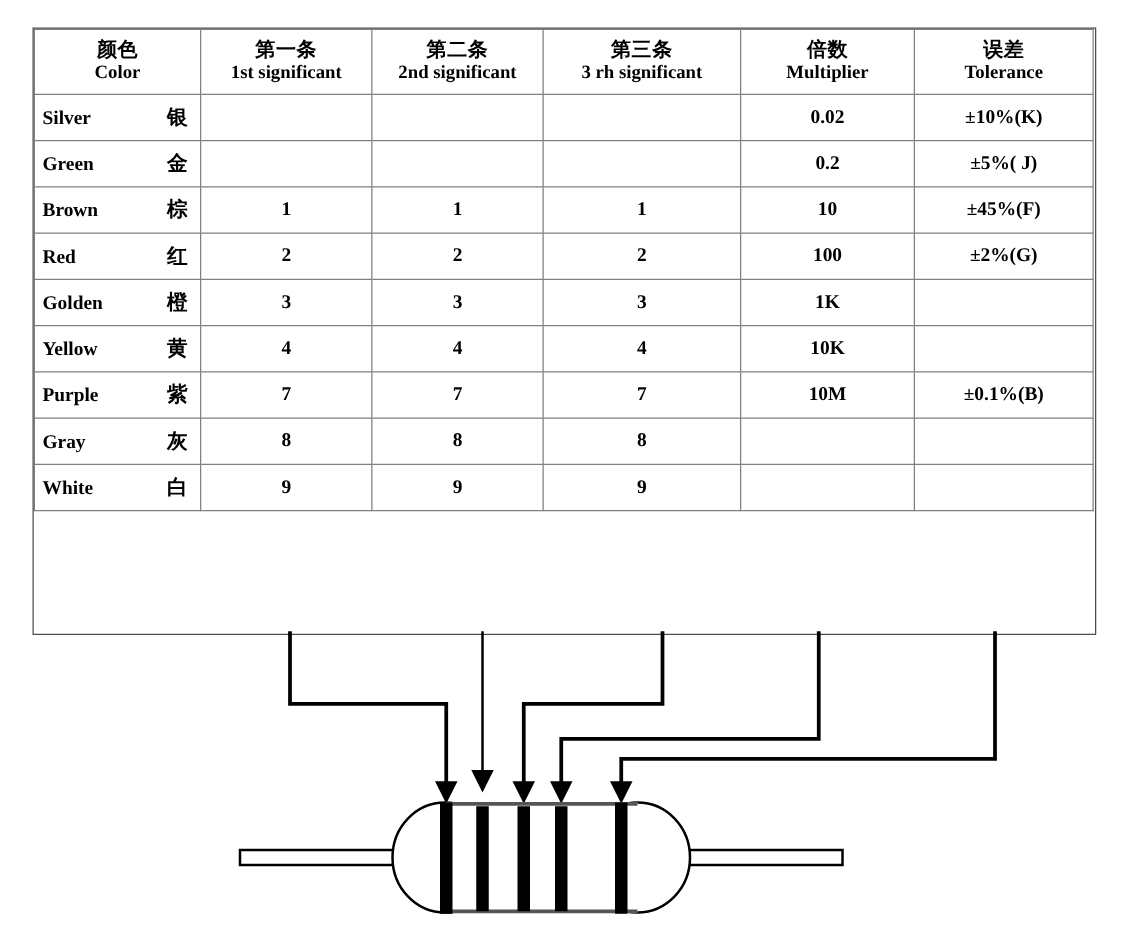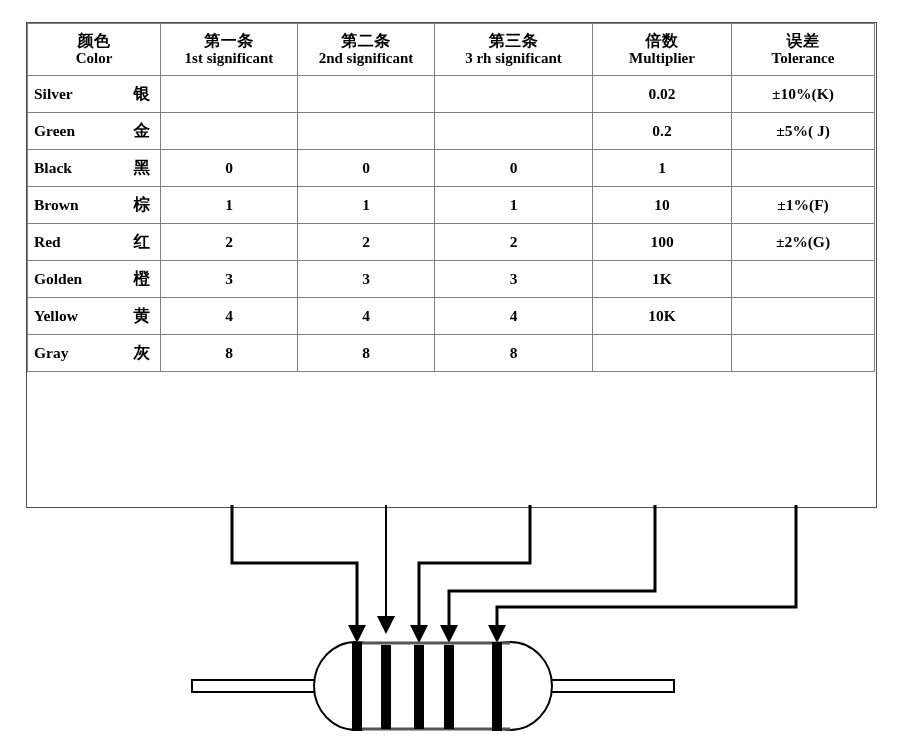--- a/index.html
+++ b/index.html
@@ -177,19 +177,6 @@
         <tr>
           <td class="color-cell">
             <span class="wrap">
-              <span class="en-name">Black</span>
-              <span class="cn-name">黑</span>
-            </span>
-          </td>
-          <td>0</td>
-          <td>0</td>
-          <td>0</td>
-          <td>1</td>
-          <td></td>
-        </tr>
-        <tr>
-          <td class="color-cell">
-            <span class="wrap">
               <span class="en-name">Brown</span>
               <span class="cn-name">棕</span>
             </span>

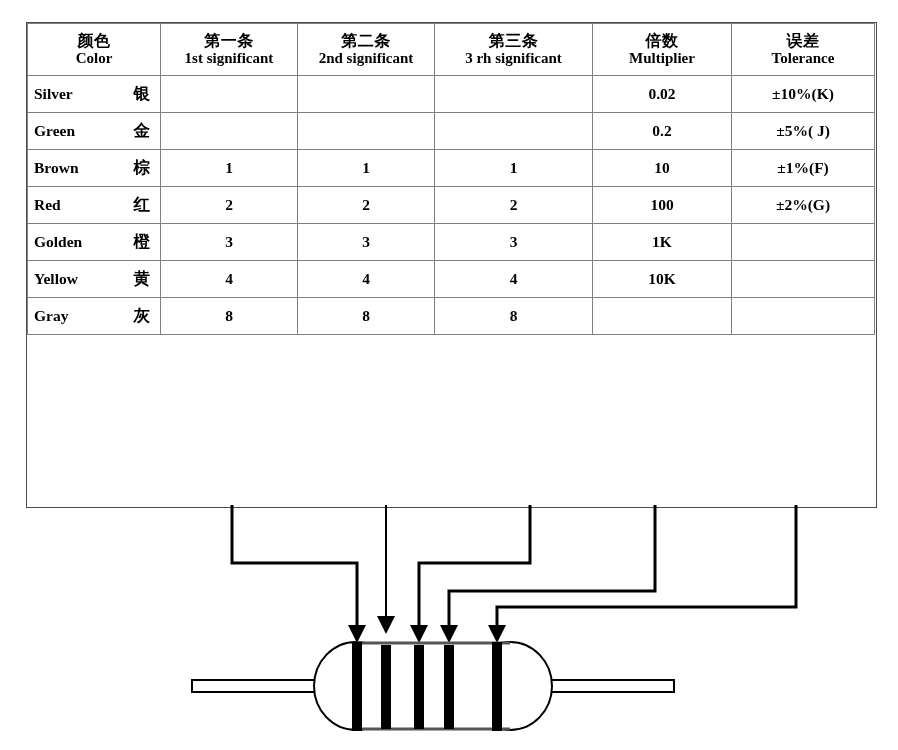--- a/index.html
+++ b/index.html
@@ -185,7 +185,7 @@
           <td>1</td>
           <td>1</td>
           <td>10</td>
-          <td>±1%(F)</td>
+          <td>±45%(F)</td>
         </tr>
         <tr>
           <td class="color-cell">

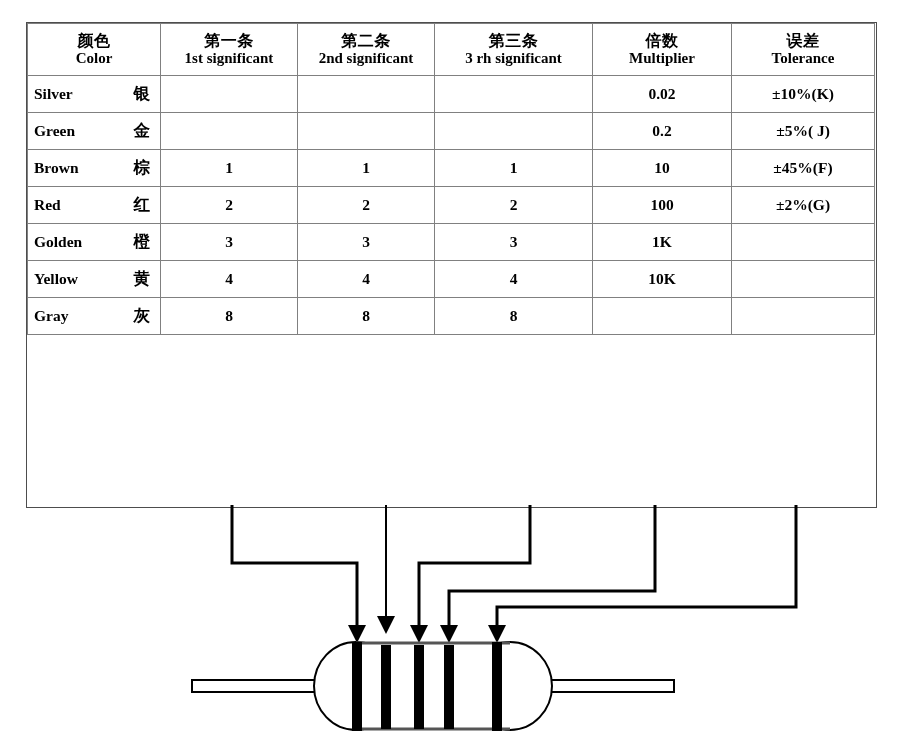--- a/index.html
+++ b/index.html
@@ -229,6 +229,19 @@
         <tr>
           <td class="color-cell">
             <span class="wrap">
+              <span class="en-name">Purple</span>
+              <span class="cn-name">紫</span>
+            </span>
+          </td>
+          <td>7</td>
+          <td>7</td>
+          <td>7</td>
+          <td>10M</td>
+          <td>±0.1%(B)</td>
+        </tr>
+        <tr>
+          <td class="color-cell">
+            <span class="wrap">
               <span class="en-name">Gray</span>
               <span class="cn-name">灰</span>
             </span>

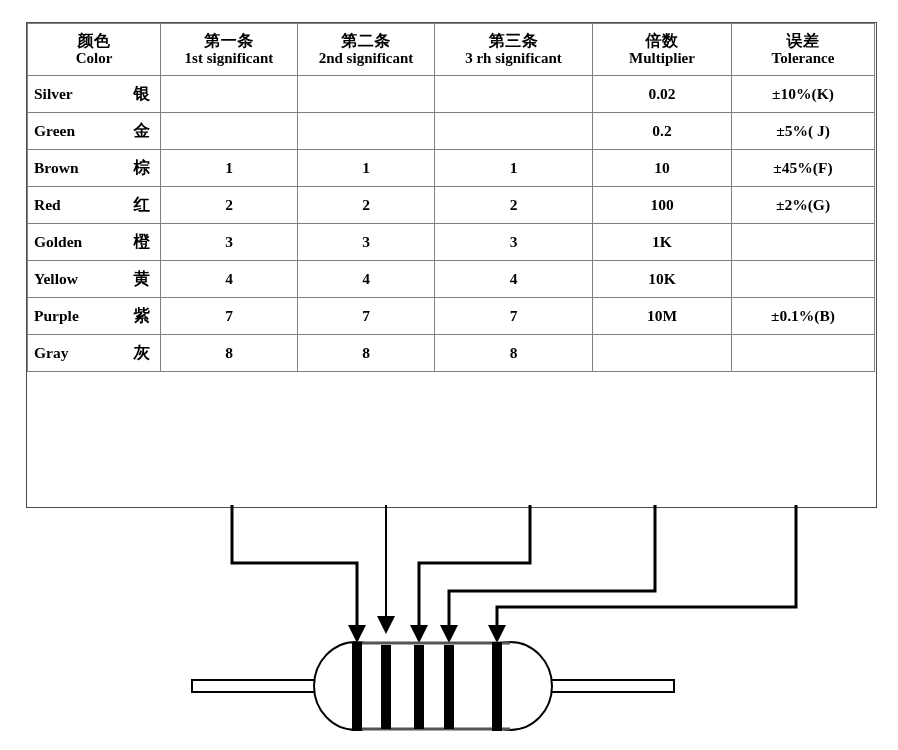--- a/index.html
+++ b/index.html
@@ -252,6 +252,19 @@
           <td></td>
           <td></td>
         </tr>
+        <tr>
+          <td class="color-cell">
+            <span class="wrap">
+              <span class="en-name">White</span>
+              <span class="cn-name">白</span>
+            </span>
+          </td>
+          <td>9</td>
+          <td>9</td>
+          <td>9</td>
+          <td></td>
+          <td></td>
+        </tr>
       </tbody>
   </table>
   <div class="table-outer-border"></div>

